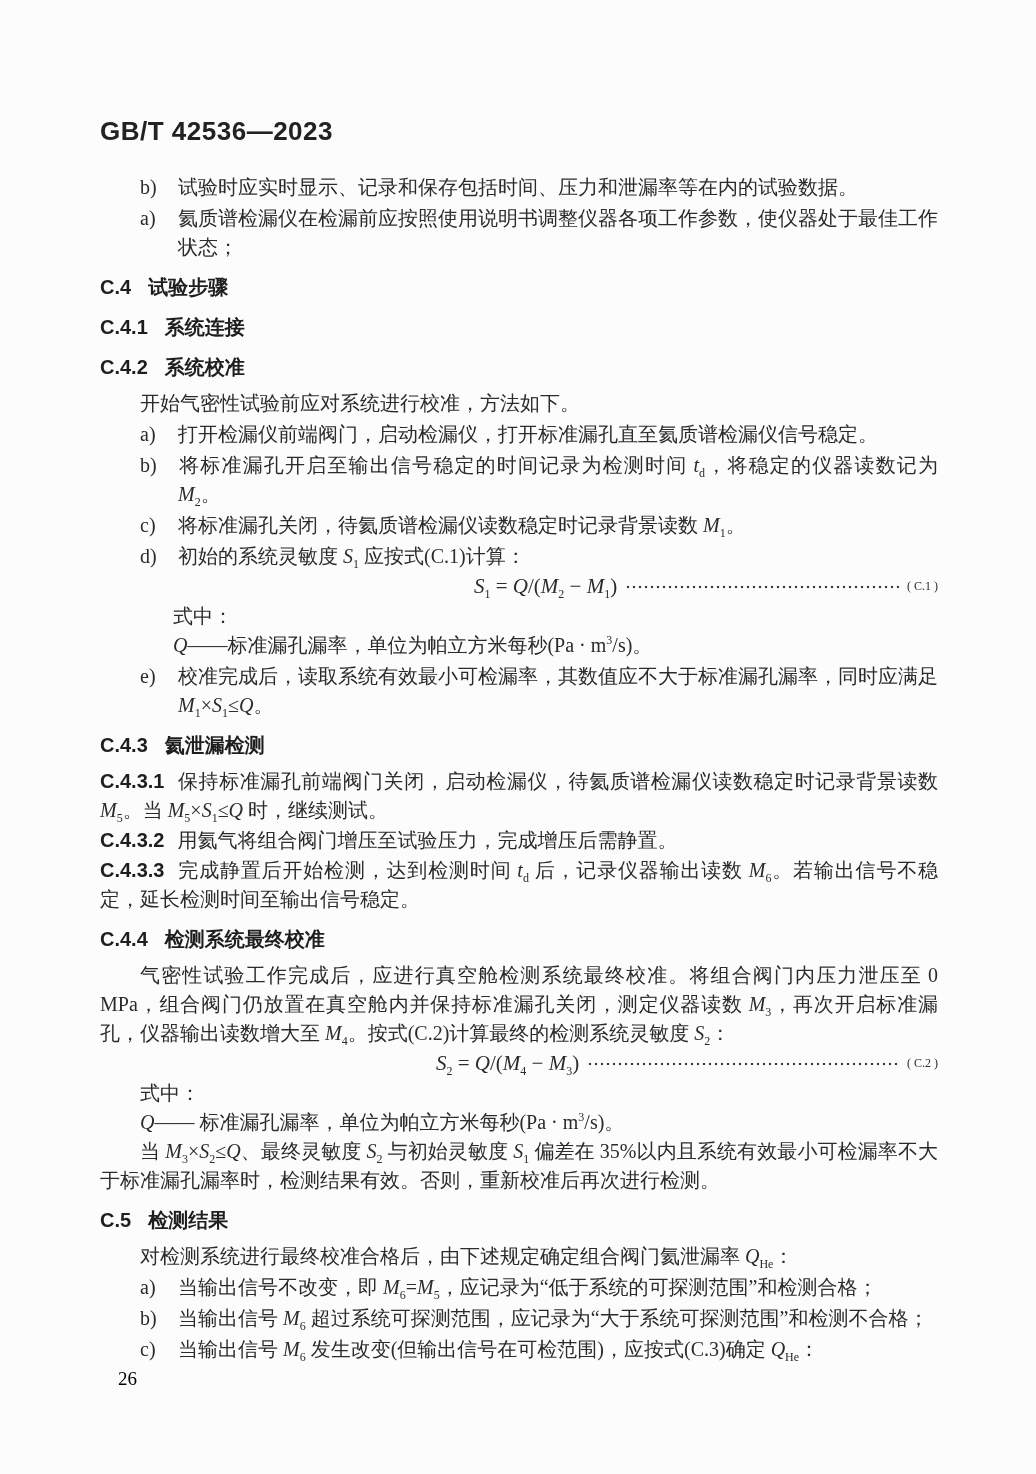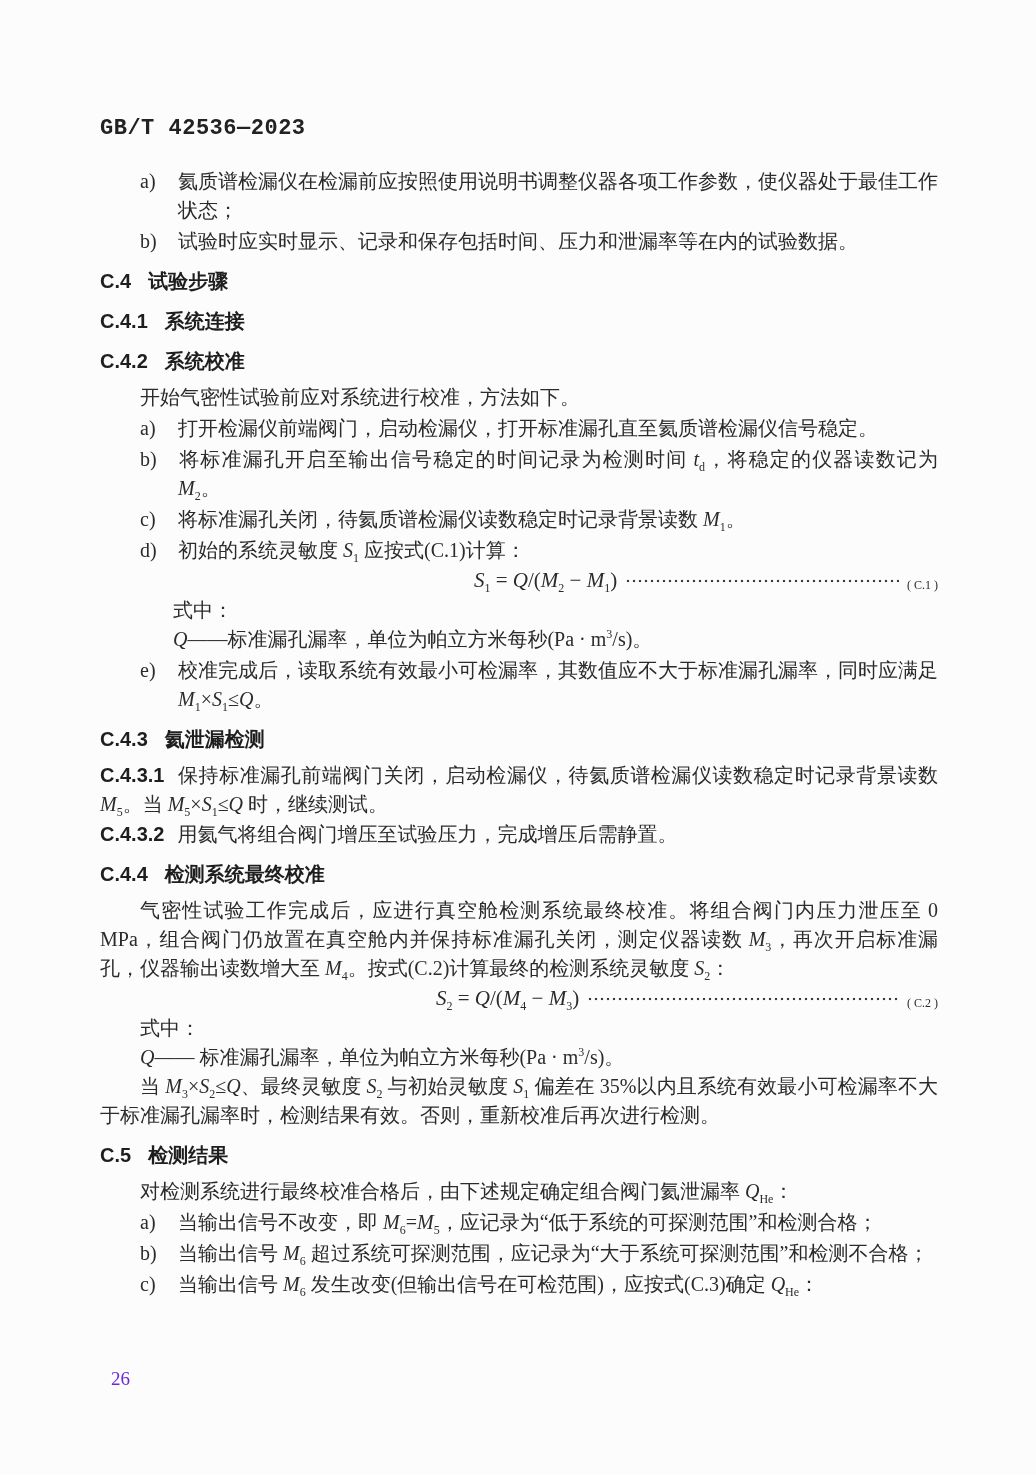--- a/index.html
+++ b/index.html
@@ -16,8 +16,8 @@
     position:absolute;left:100px;top:116px;width:838px;
   }
   .doc-header{
-    font-family:Liberation Mono, monospace;
-    font-weight:700;font-size:22px;letter-spacing:0.5px;
+    font-family:Liberation Sans, sans-serif;
+    font-weight:700;font-size:26px;letter-spacing:0.5px;
     margin-bottom:26px;color:#222;
   }
   p{margin:0;font-size:20px;line-height:29px;text-align:justify;}

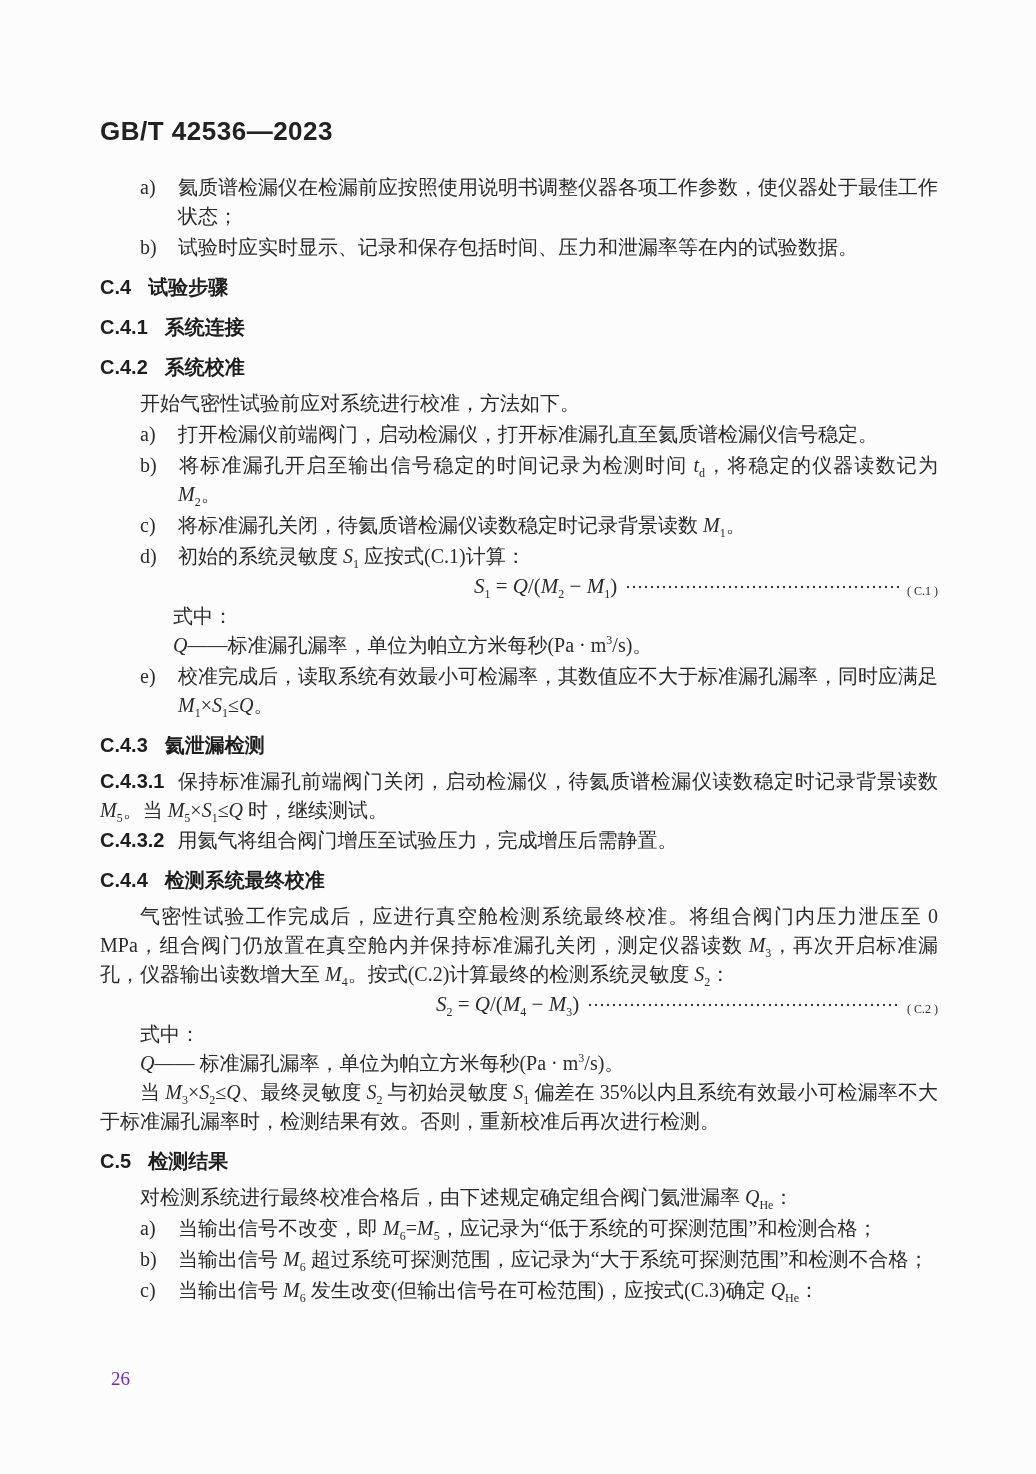--- a/index.html
+++ b/index.html
@@ -66,8 +66,8 @@
 
     <div class="doc-header">GB/T 42536—2023</div>
 
+    <div class="li"><span class="lbl">b)</span><span>试验时应实时显示、记录和保存包括时间、压力和泄漏率等在内的试验数据。</span></div>
     <div class="li"><span class="lbl">a)</span><span>氦质谱检漏仪在检漏前应按照使用说明书调整仪器各项工作参数，使仪器处于最佳工作状态；</span></div>
-    <div class="li"><span class="lbl">b)</span><span>试验时应实时显示、记录和保存包括时间、压力和泄漏率等在内的试验数据。</span></div>
 
     <div class="h2"><span class="h-num">C.4</span><span class="h-title">试验步骤</span></div>
 

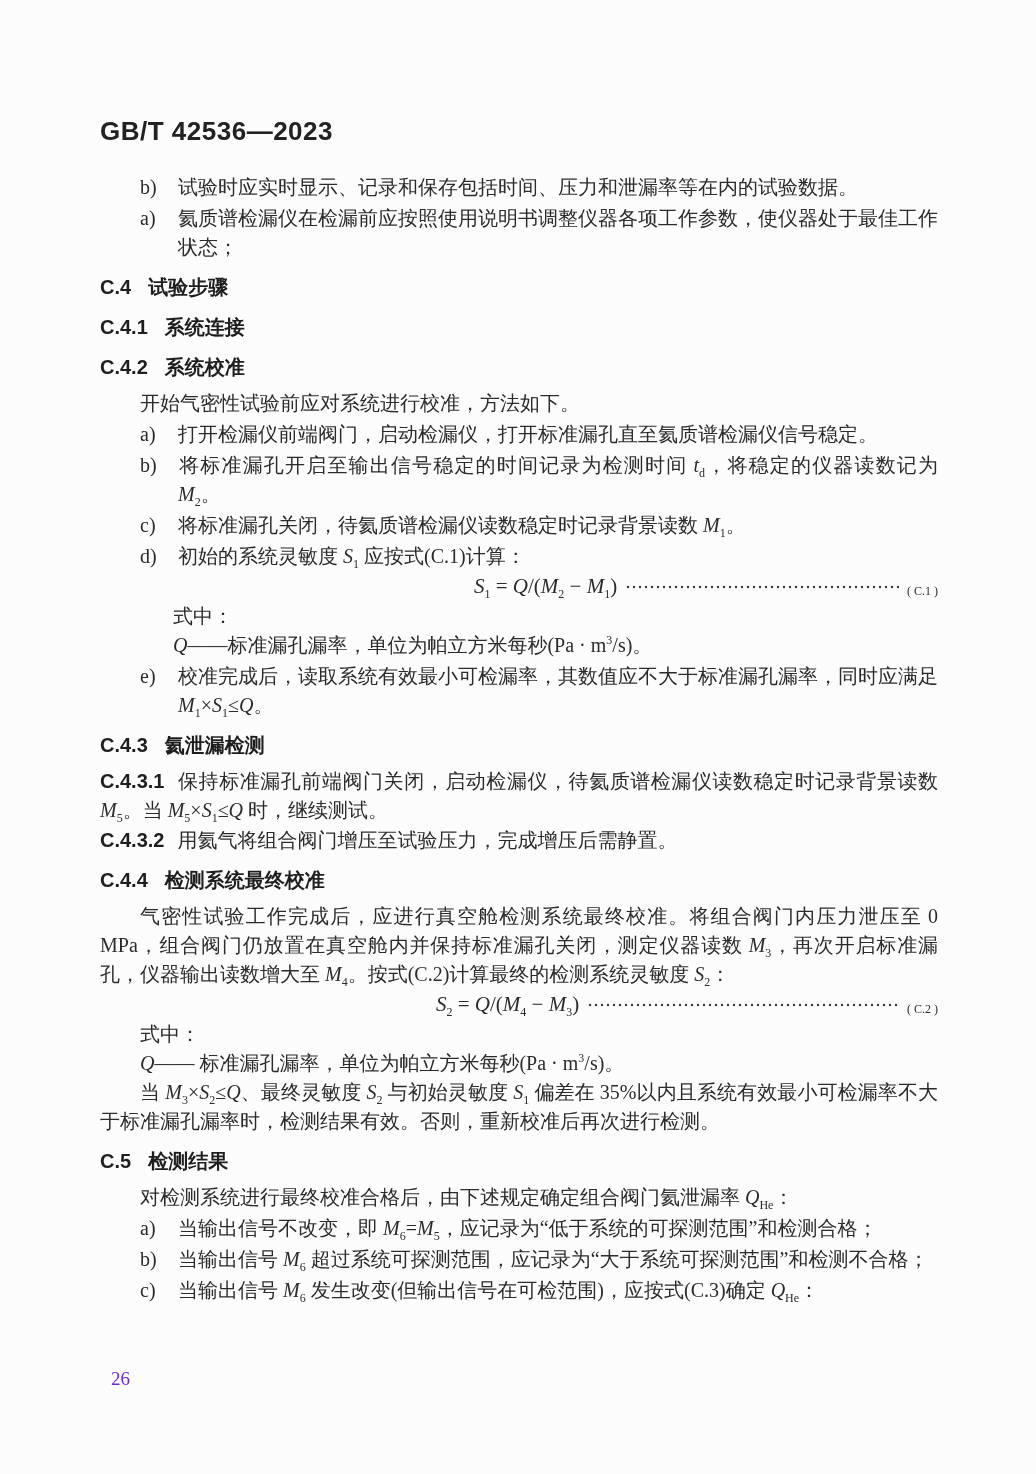--- a/index.html
+++ b/index.html
@@ -38,7 +38,7 @@
     font-family:"Liberation Sans","DejaVu Sans",sans-serif;
     font-weight:700;margin-right:13px;color:#1e1e1e;
   }
-  .eq{display:flex;align-items:flex-end;margin:3px 0;}
+  .eq{display:flex;align-items:center;margin:3px 0;}
   .eq .expr{font-size:21px;white-space:nowrap;}
   .eq .dots{
     flex:1;height:6px;margin:0 8px;align-self:center;

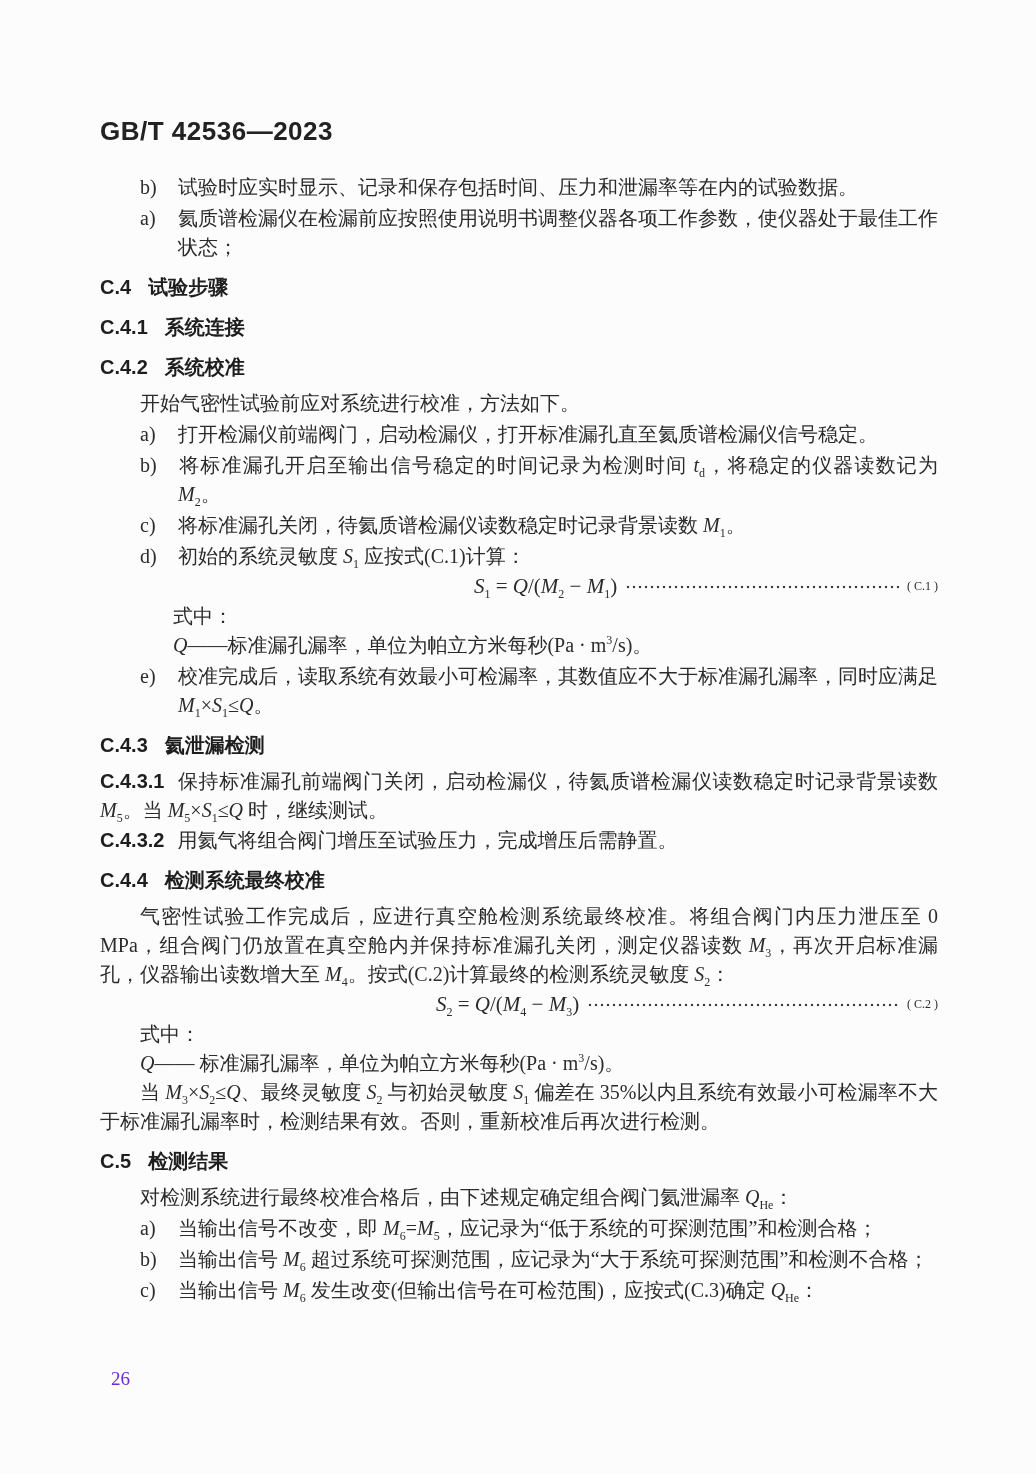--- a/index.html
+++ b/index.html
@@ -93,6 +93,7 @@
     <div class="h3"><span class="h-num">C.4.3</span><span class="h-title">氦泄漏检测</span></div>
     <p class="np"><span class="np-lbl">C.4.3.1</span><span>保持标准漏孔前端阀门关闭，启动检漏仪，待氦质谱检漏仪读数稳定时记录背景读数 <i>M</i><sub>5</sub>。当 <i>M</i><sub>5</sub>×<i>S</i><sub>1</sub>≤<i>Q</i> 时，继续测试。</span></p>
     <p class="np"><span class="np-lbl">C.4.3.2</span><span>用氦气将组合阀门增压至试验压力，完成增压后需静置。</span></p>
+    <p class="np"><span class="np-lbl">C.4.3.3</span><span>完成静置后开始检测，达到检测时间 <i>t</i><sub>d</sub> 后，记录仪器输出读数 <i>M</i><sub>6</sub>。若输出信号不稳定，延长检测时间至输出信号稳定。</span></p>
 
     <div class="h3"><span class="h-num">C.4.4</span><span class="h-title">检测系统最终校准</span></div>
     <p class="indent">气密性试验工作完成后，应进行真空舱检测系统最终校准。将组合阀门内压力泄压至 0 MPa，组合阀门仍放置在真空舱内并保持标准漏孔关闭，测定仪器读数 <i>M</i><sub>3</sub>，再次开启标准漏孔，仪器输出读数增大至 <i>M</i><sub>4</sub>。按式(C.2)计算最终的检测系统灵敏度 <i>S</i><sub>2</sub>：</p>

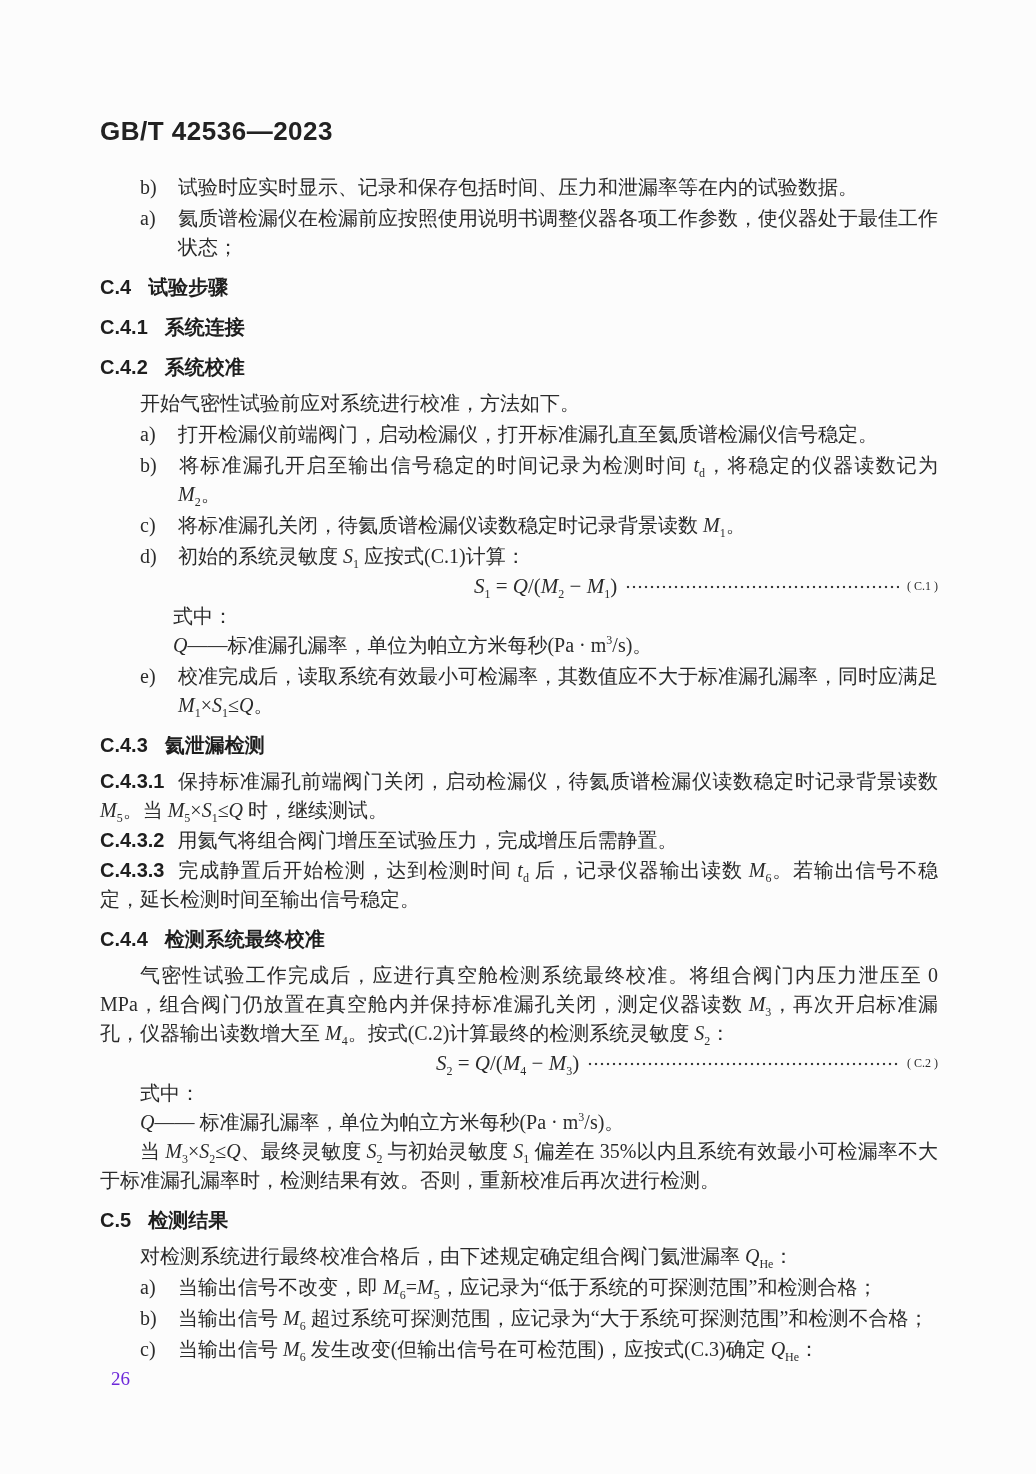--- a/index.html
+++ b/index.html
@@ -54,8 +54,8 @@
   sub{font-size:12px;line-height:0;}
   sup{font-size:12px;line-height:0;}
   .page-num{
-    position:absolute;left:111px;top:1368px;
-    font-size:19px;color:#6d28d9;
+    position:absolute;left:118px;top:1368px;
+    font-size:19px;color:#000000;
   }
 </style>
 </head>

